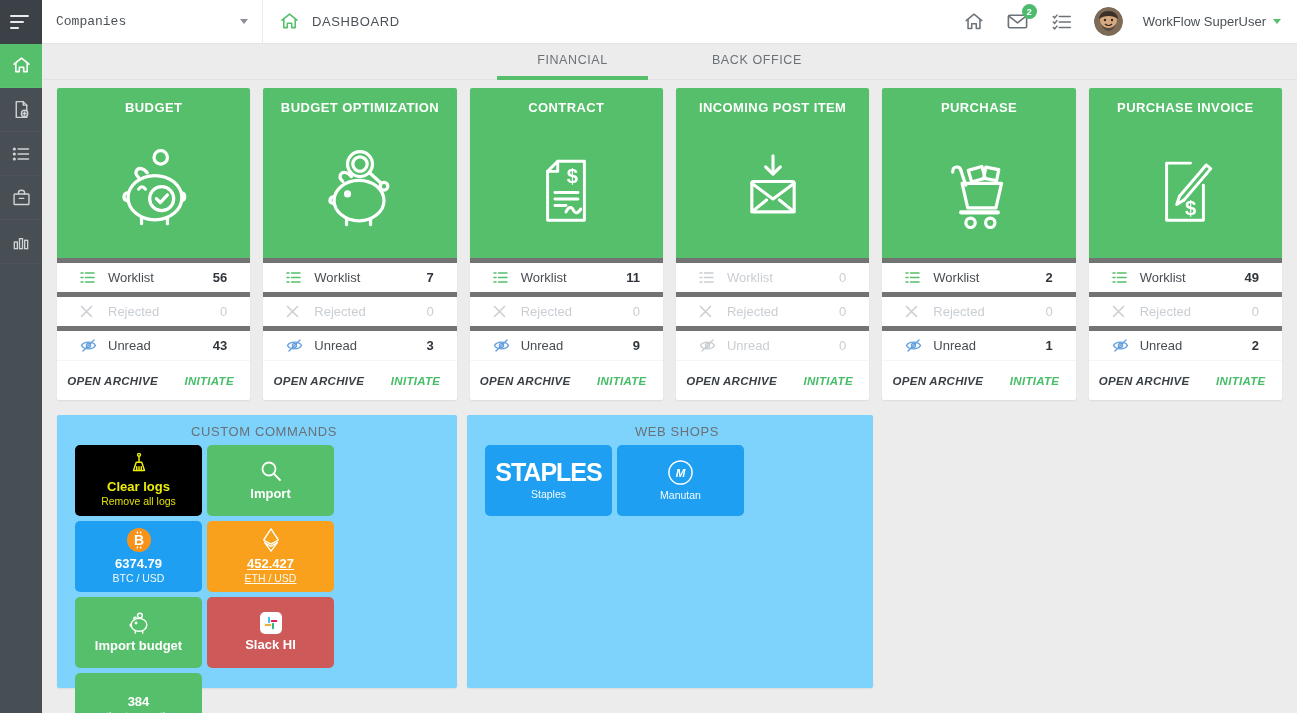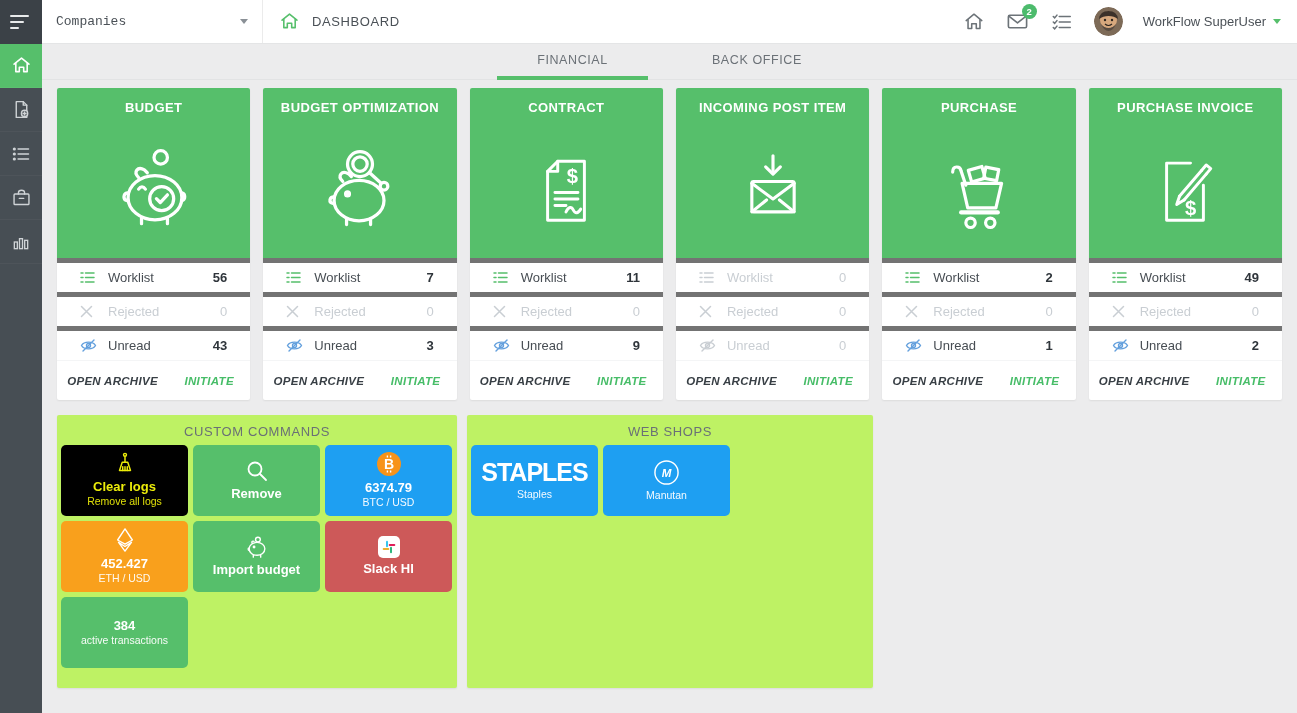--- a/index.html
+++ b/index.html
@@ -53,7 +53,7 @@
 
   
   .panels { display:flex; gap:10px; margin-top:15px; }
-  .panel { background:#bef264; border-radius:2px; box-shadow:0 1px 2px rgba(0,0,0,0.07); height:273px;}
+  .panel { background:#7dd3fc; border-radius:2px; box-shadow:0 1px 2px rgba(0,0,0,0.07); height:273px;padding-left:14px;}
   .panel.cc { width:400px; }
   .panel.ws { width:406px; }
   .panel-title { text-align:center; font-size:13px; color:#6a7076; letter-spacing:0.6px; padding:9px 0 6px;}

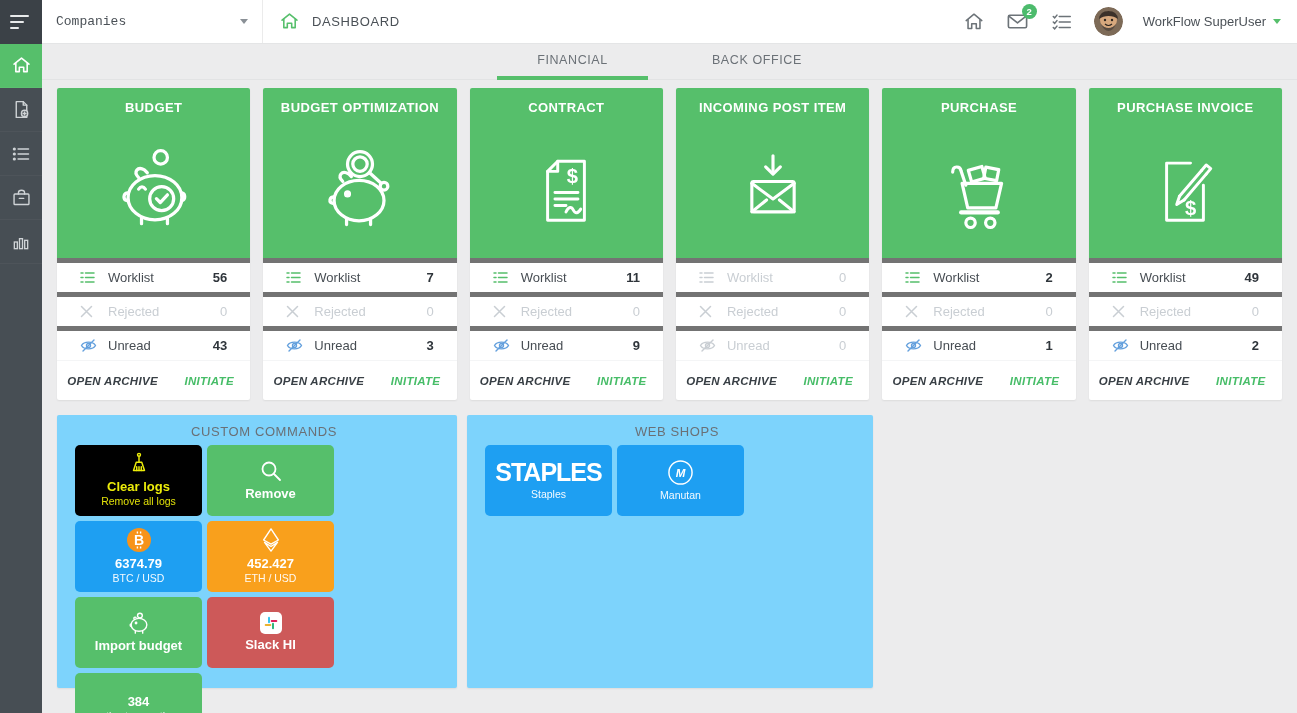--- a/index.html
+++ b/index.html
@@ -510,7 +510,7 @@
                     <path d="M15 15 L21 21"></path>
                 </svg>
               </span>
-              <span class="t-main">Remove</span>
+              <span class="t-main">Import</span>
             </div>
 
             <div class="tile blue">

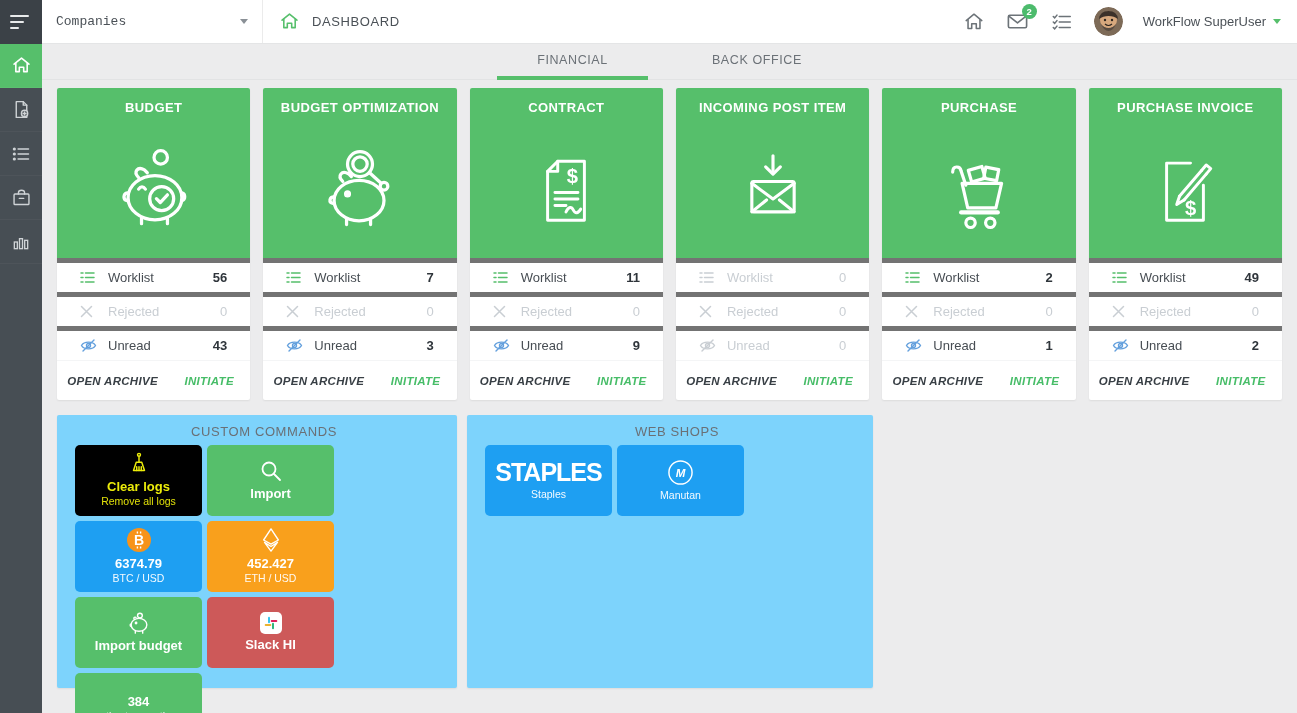--- a/index.html
+++ b/index.html
@@ -64,7 +64,7 @@
   .tile.black { background:#000; color:#ecec0a;}
   .tile.green { background:#56bf6b;}
   .tile.blue { background:#1e9ff2;}
-  .tile.orange { background:#f9a01c;}
+  .tile.orange { background:#f9a01c;text-decoration:underline;}
   .tile.red { background:#cd5959;}
   .tile .t-ic { margin-bottom:3px; display:flex; align-items:center; justify-content:center;}
   .staples-logo { font-size:25px; font-weight:800; letter-spacing:-1px; line-height:1; margin-bottom:3px;}

